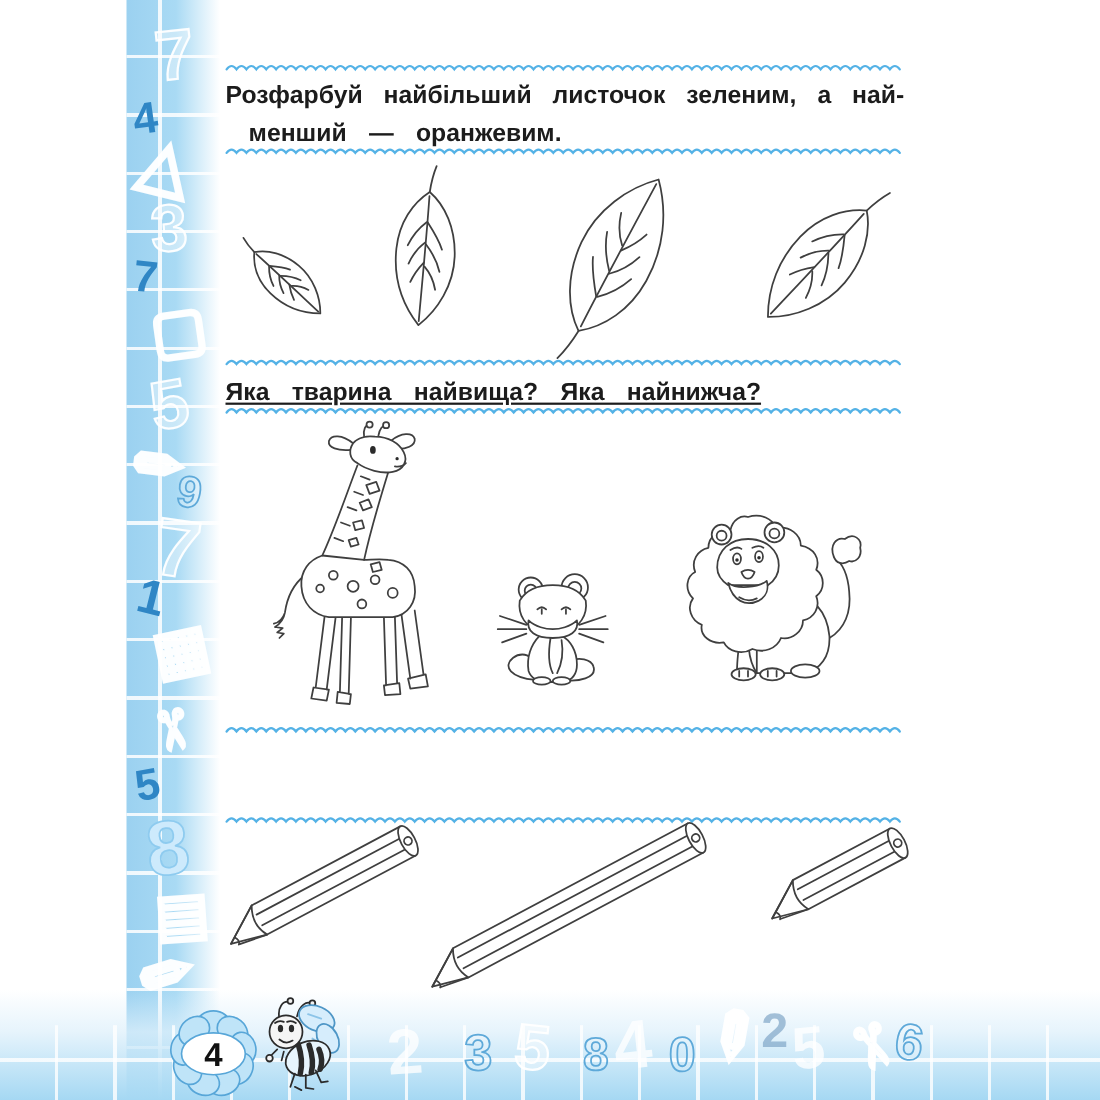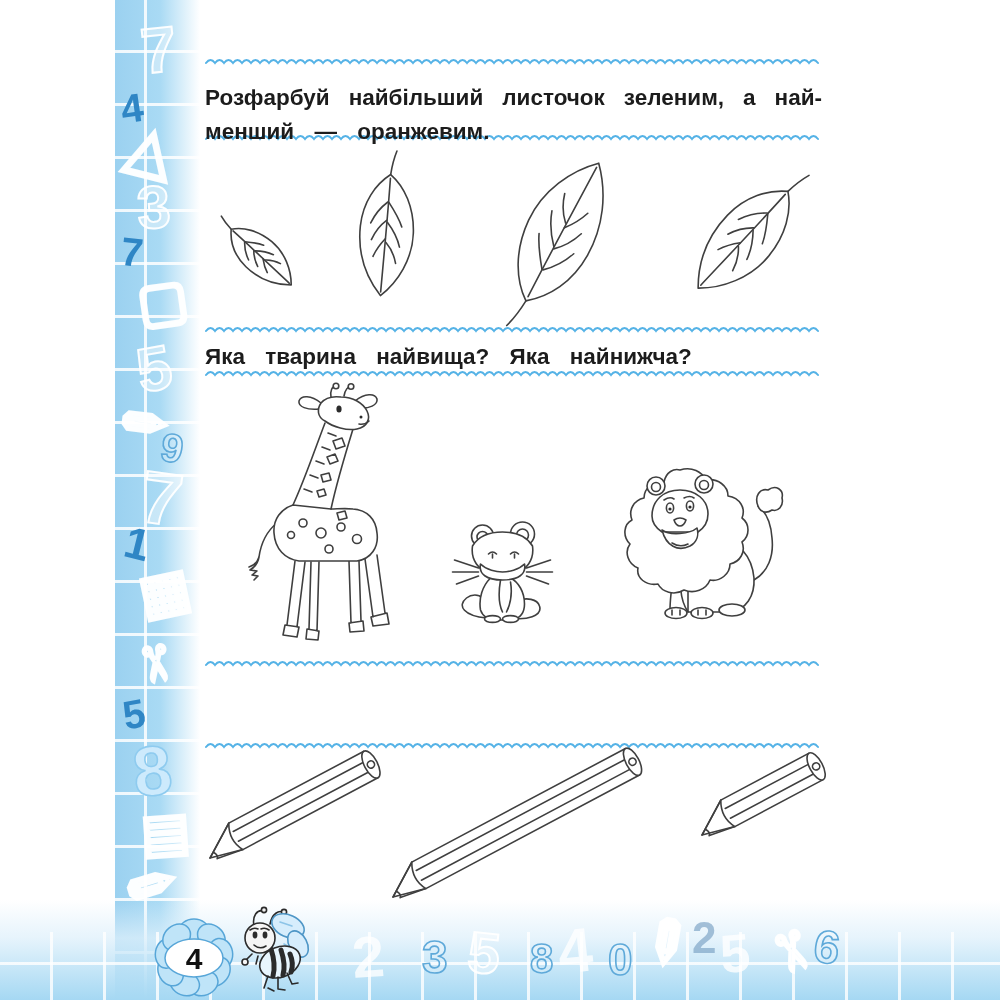--- a/index.html
+++ b/index.html
@@ -68,7 +68,7 @@
   .task .l1{text-align:justify;text-align-last:justify;word-spacing:5px;}
   .task .l2{word-spacing:14px;}
   .task.single .l1{text-align:right;text-align-last:left;word-spacing:14px;}
-  .t1{top:81px;}
+  .t1{top:70px;}
   .t2{top:340px;}
   .t3{top:676px;}
   

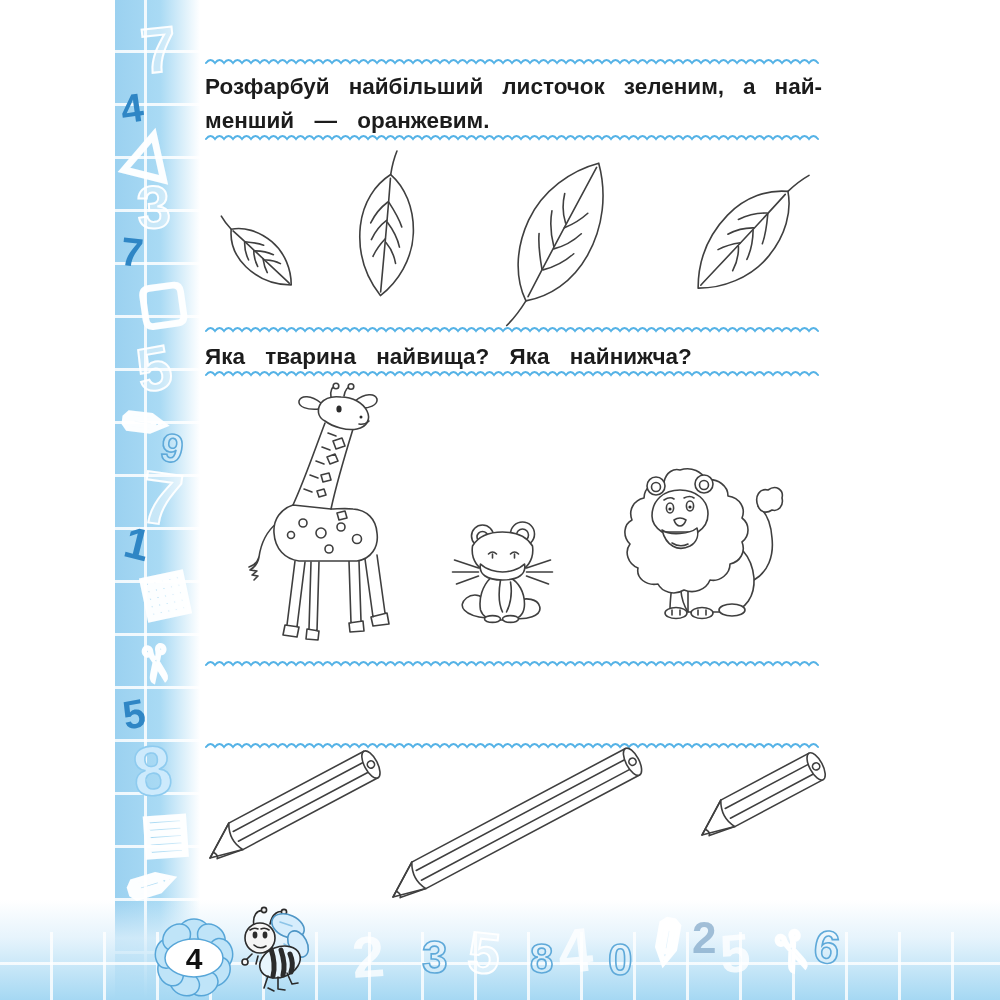--- a/index.html
+++ b/index.html
@@ -66,7 +66,7 @@
   
   .task{position:absolute;left:205px;width:617px;color:#1c1c1c;font-weight:bold;font-size:22.5px;line-height:34px;}
   .task .l1{text-align:justify;text-align-last:justify;word-spacing:5px;}
-  .task .l2{word-spacing:14px;}
+  .task .l2{word-spacing:14px;margin-left:21px;}
   .task.single .l1{text-align:right;text-align-last:left;word-spacing:14px;}
   .t1{top:70px;}
   .t2{top:340px;}

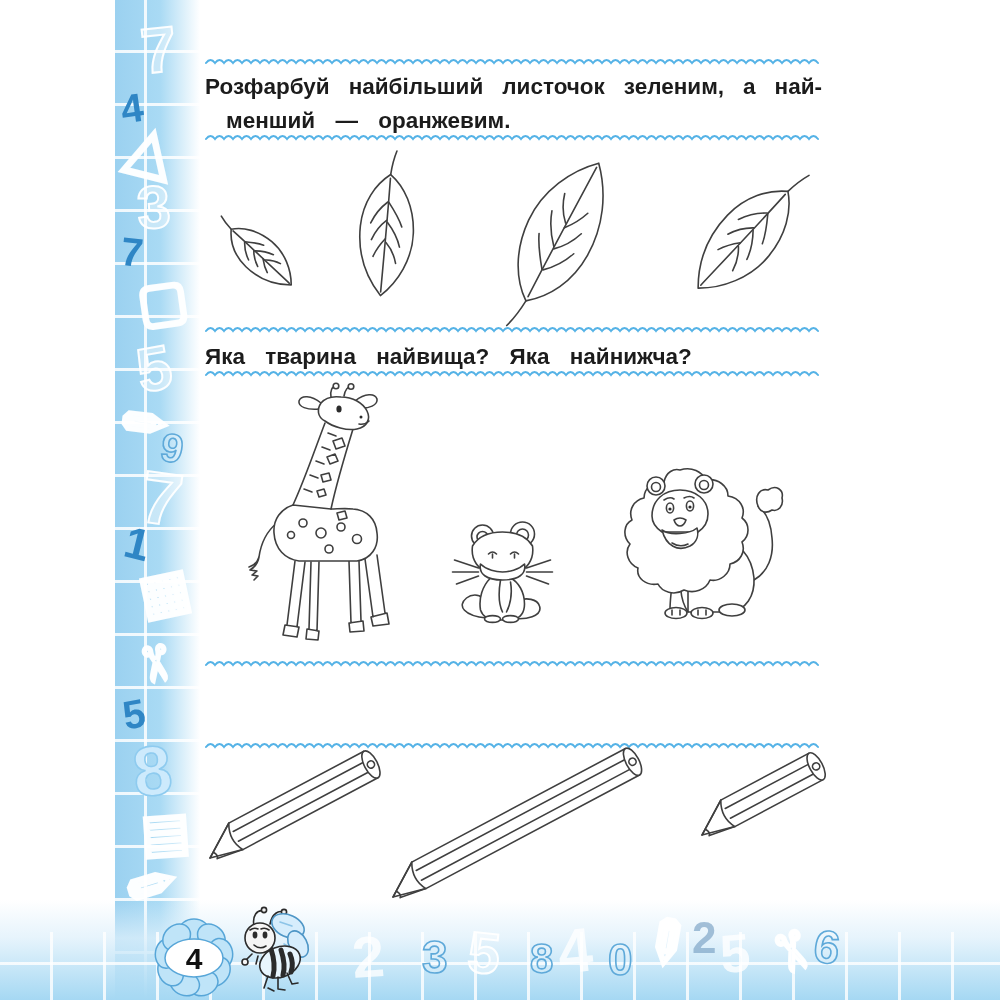--- a/index.html
+++ b/index.html
@@ -67,7 +67,7 @@
   .task{position:absolute;left:205px;width:617px;color:#1c1c1c;font-weight:bold;font-size:22.5px;line-height:34px;}
   .task .l1{text-align:justify;text-align-last:justify;word-spacing:5px;}
   .task .l2{word-spacing:14px;margin-left:21px;}
-  .task.single .l1{text-align:right;text-align-last:left;word-spacing:14px;}
+  .task.single .l1{text-align:right;text-align-last:left;word-spacing:14px;text-decoration:underline;}
   .t1{top:70px;}
   .t2{top:340px;}
   .t3{top:676px;}

